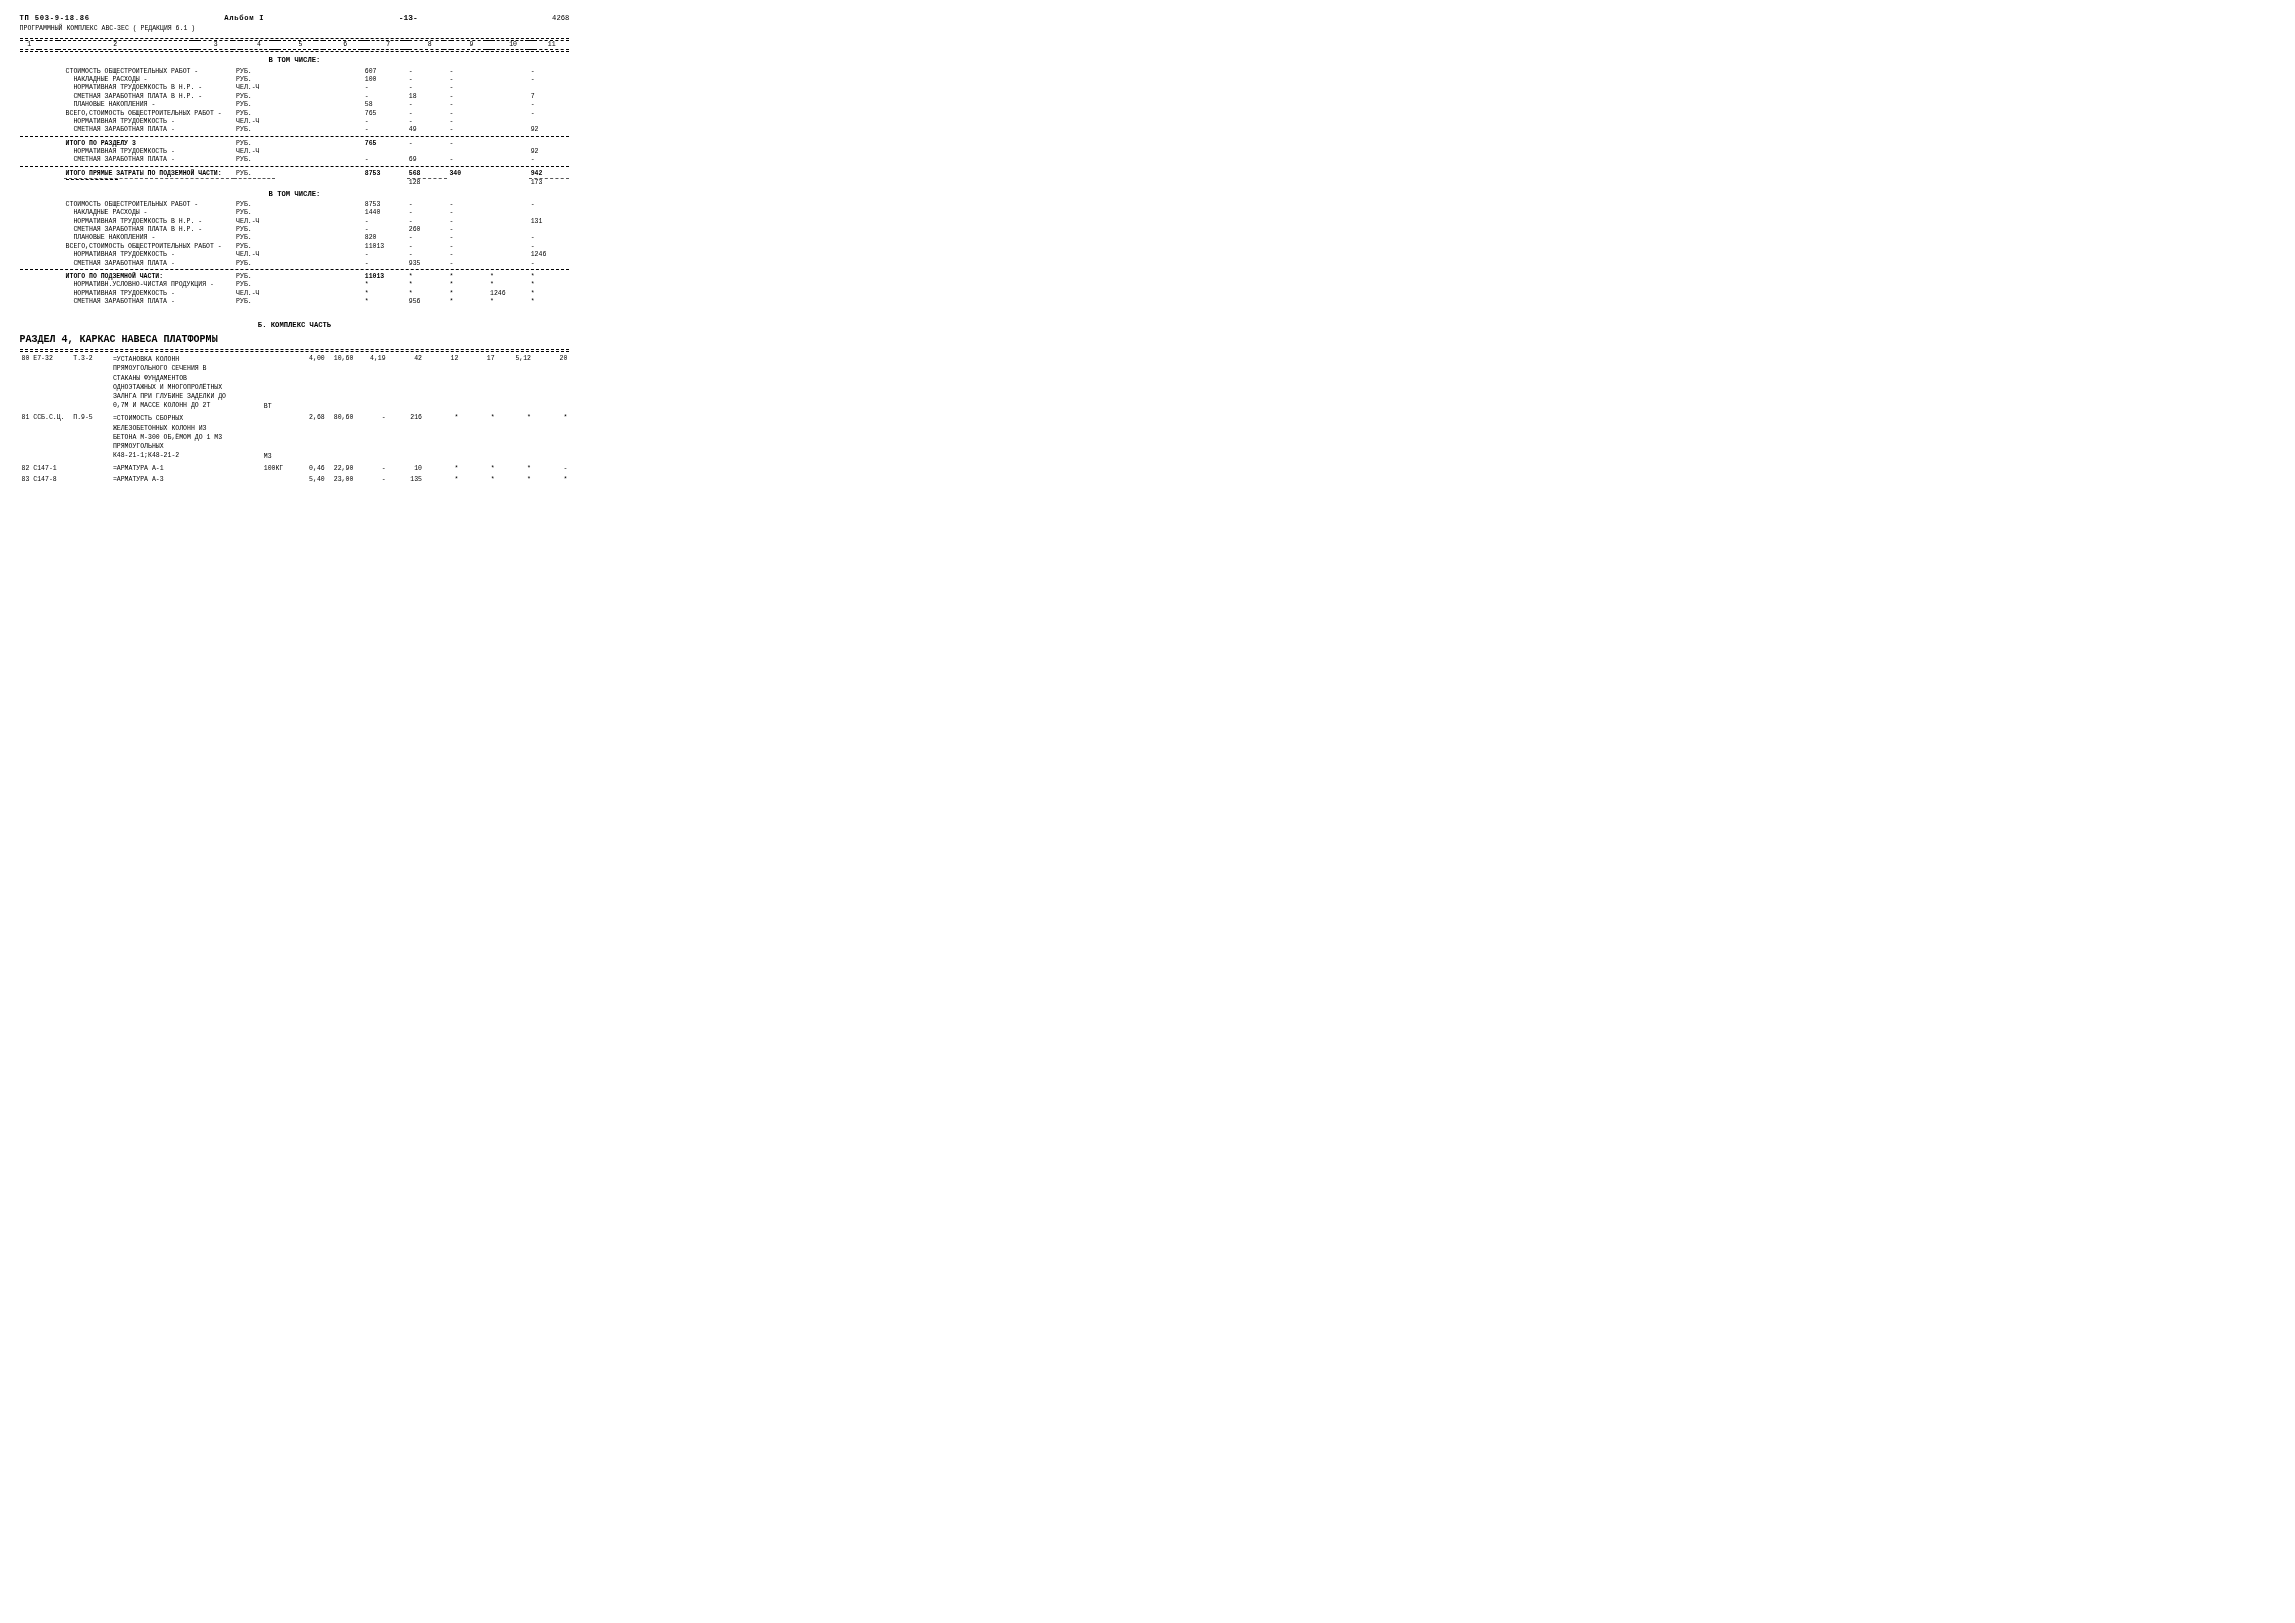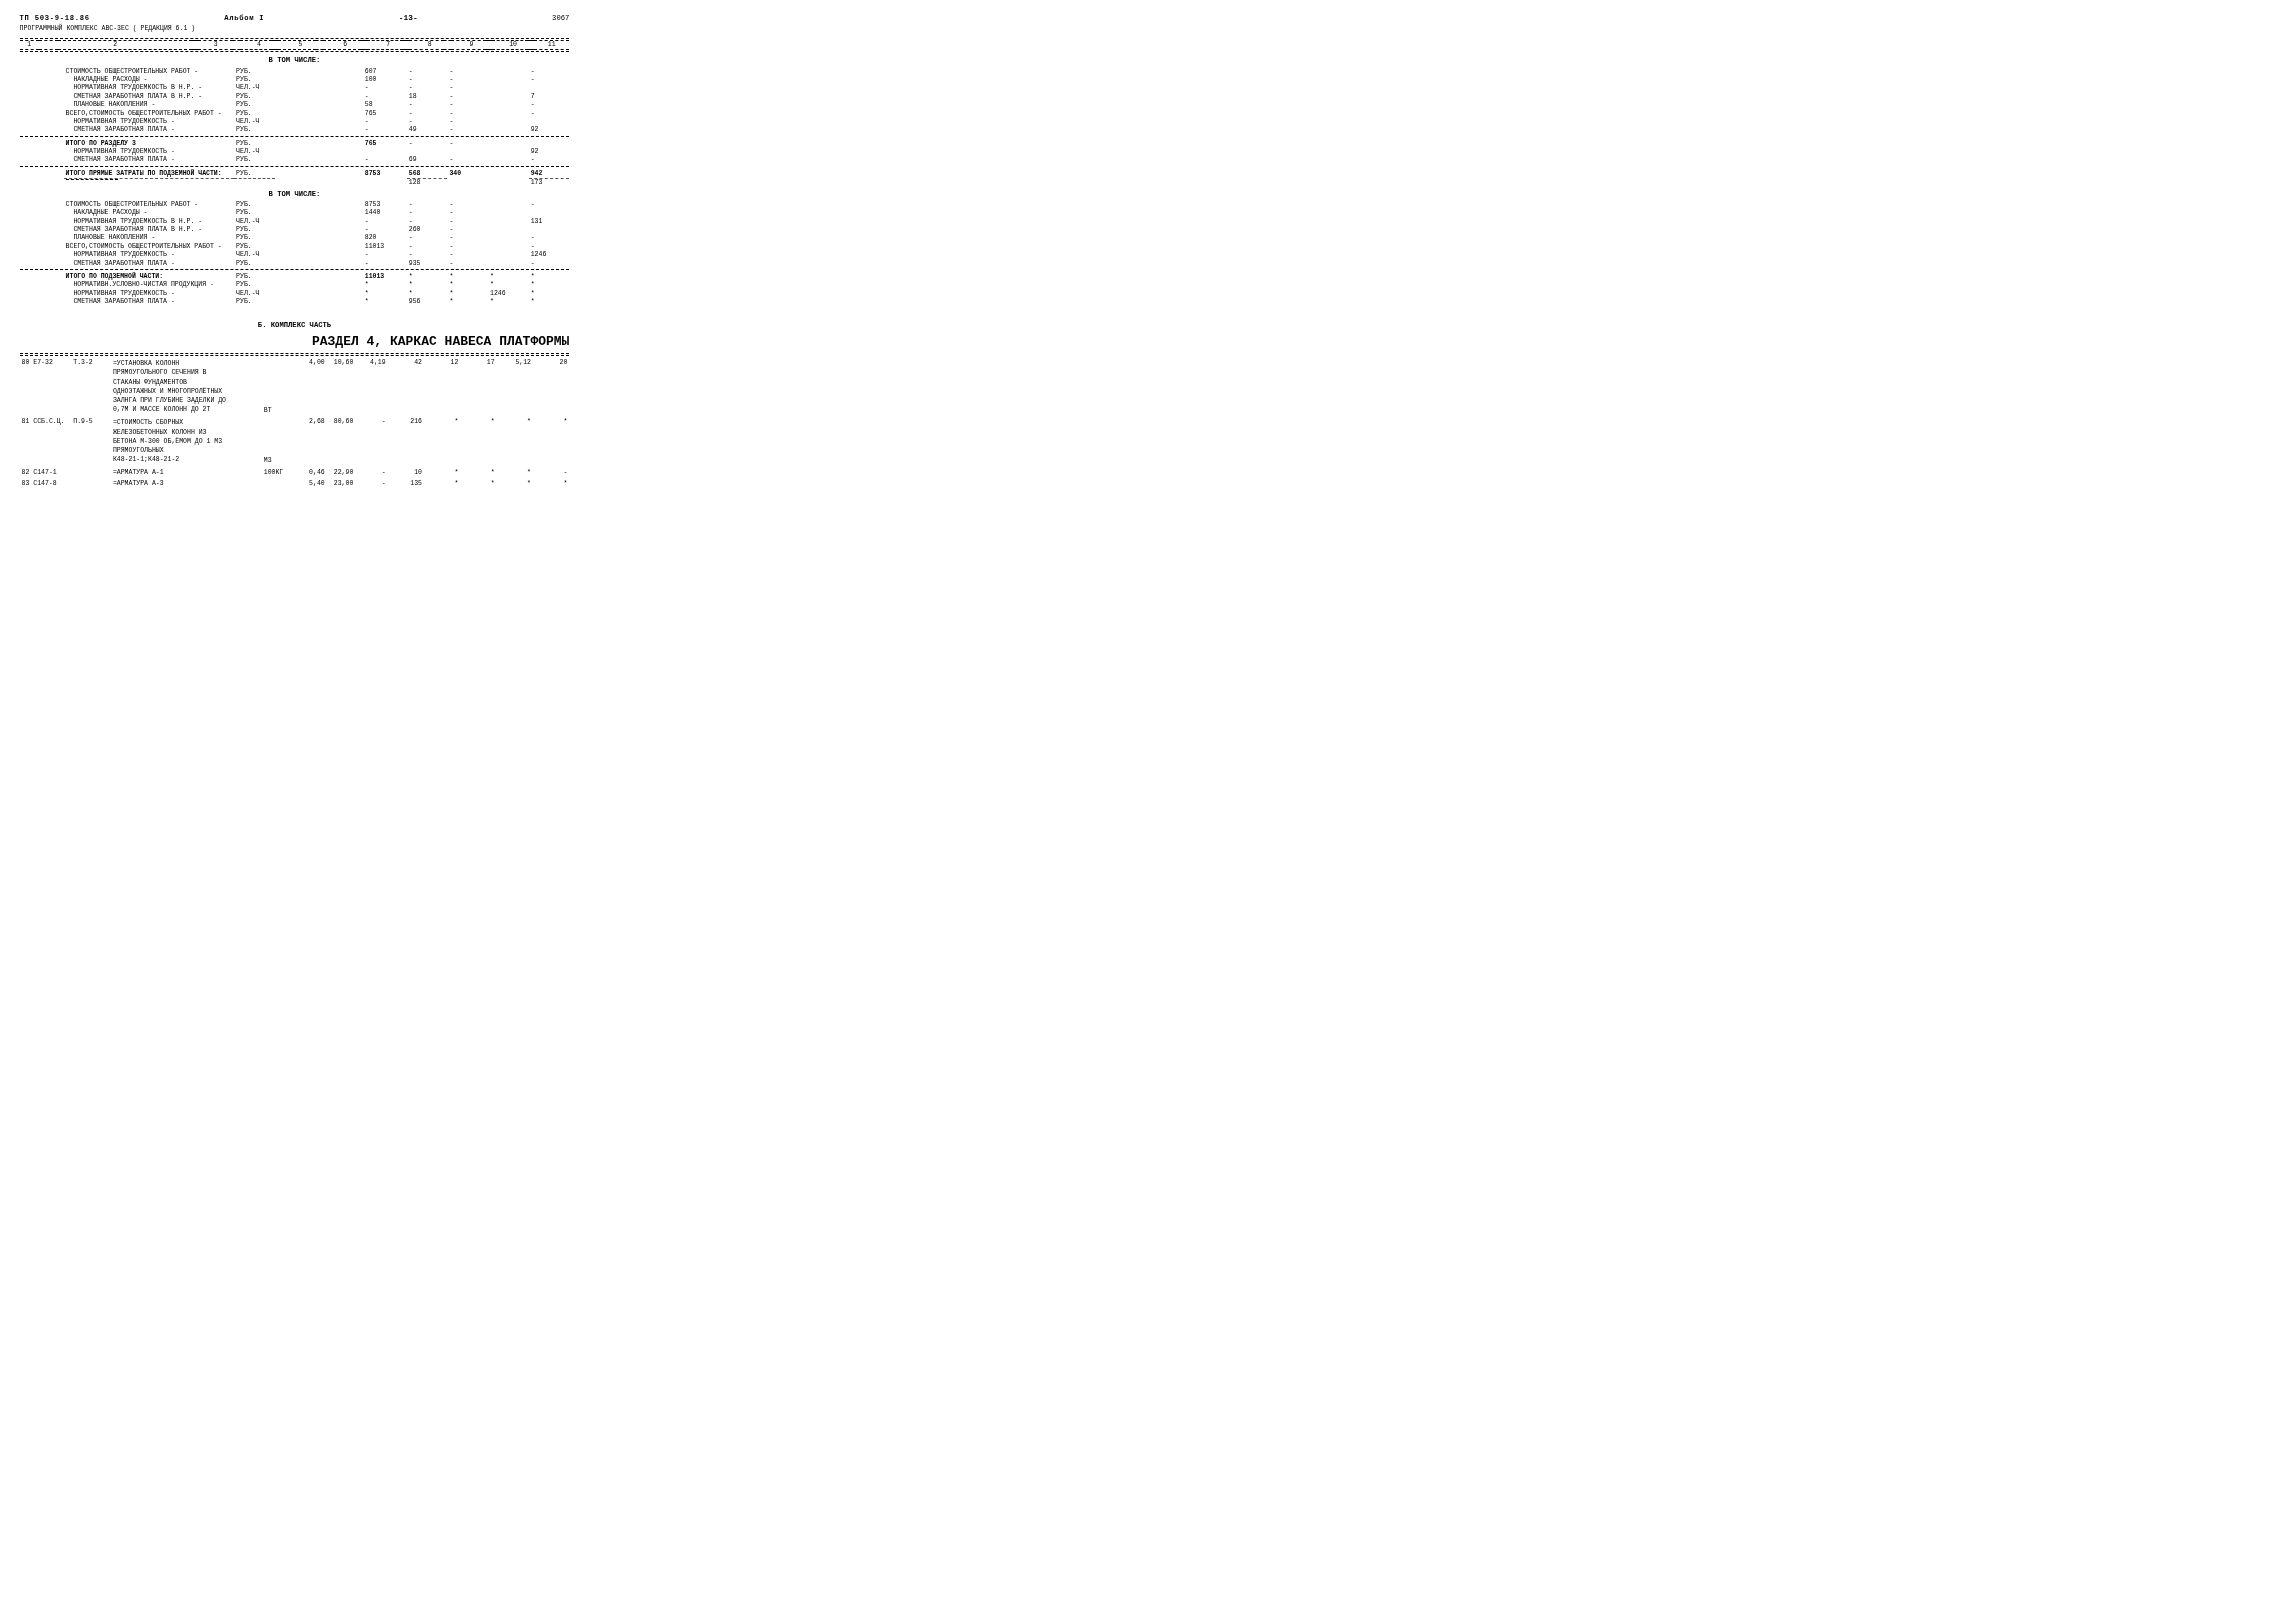--- a/index.html
+++ b/index.html
@@ -60,7 +60,7 @@
     <span class="header-left">ТП  503-9-18.86</span>
     <span class="header-left">Альбом I</span>
     <span class="header-center">-13-</span>
-    <span class="header-right">3067</span>
+    <span class="header-right">4268</span>
   </div>
   <div class="subheader">ПРОГРАММНЫЙ КОМПЛЕКС АВС-3ЕС  ( РЕДАКЦИЯ  6.1 )</div>
 

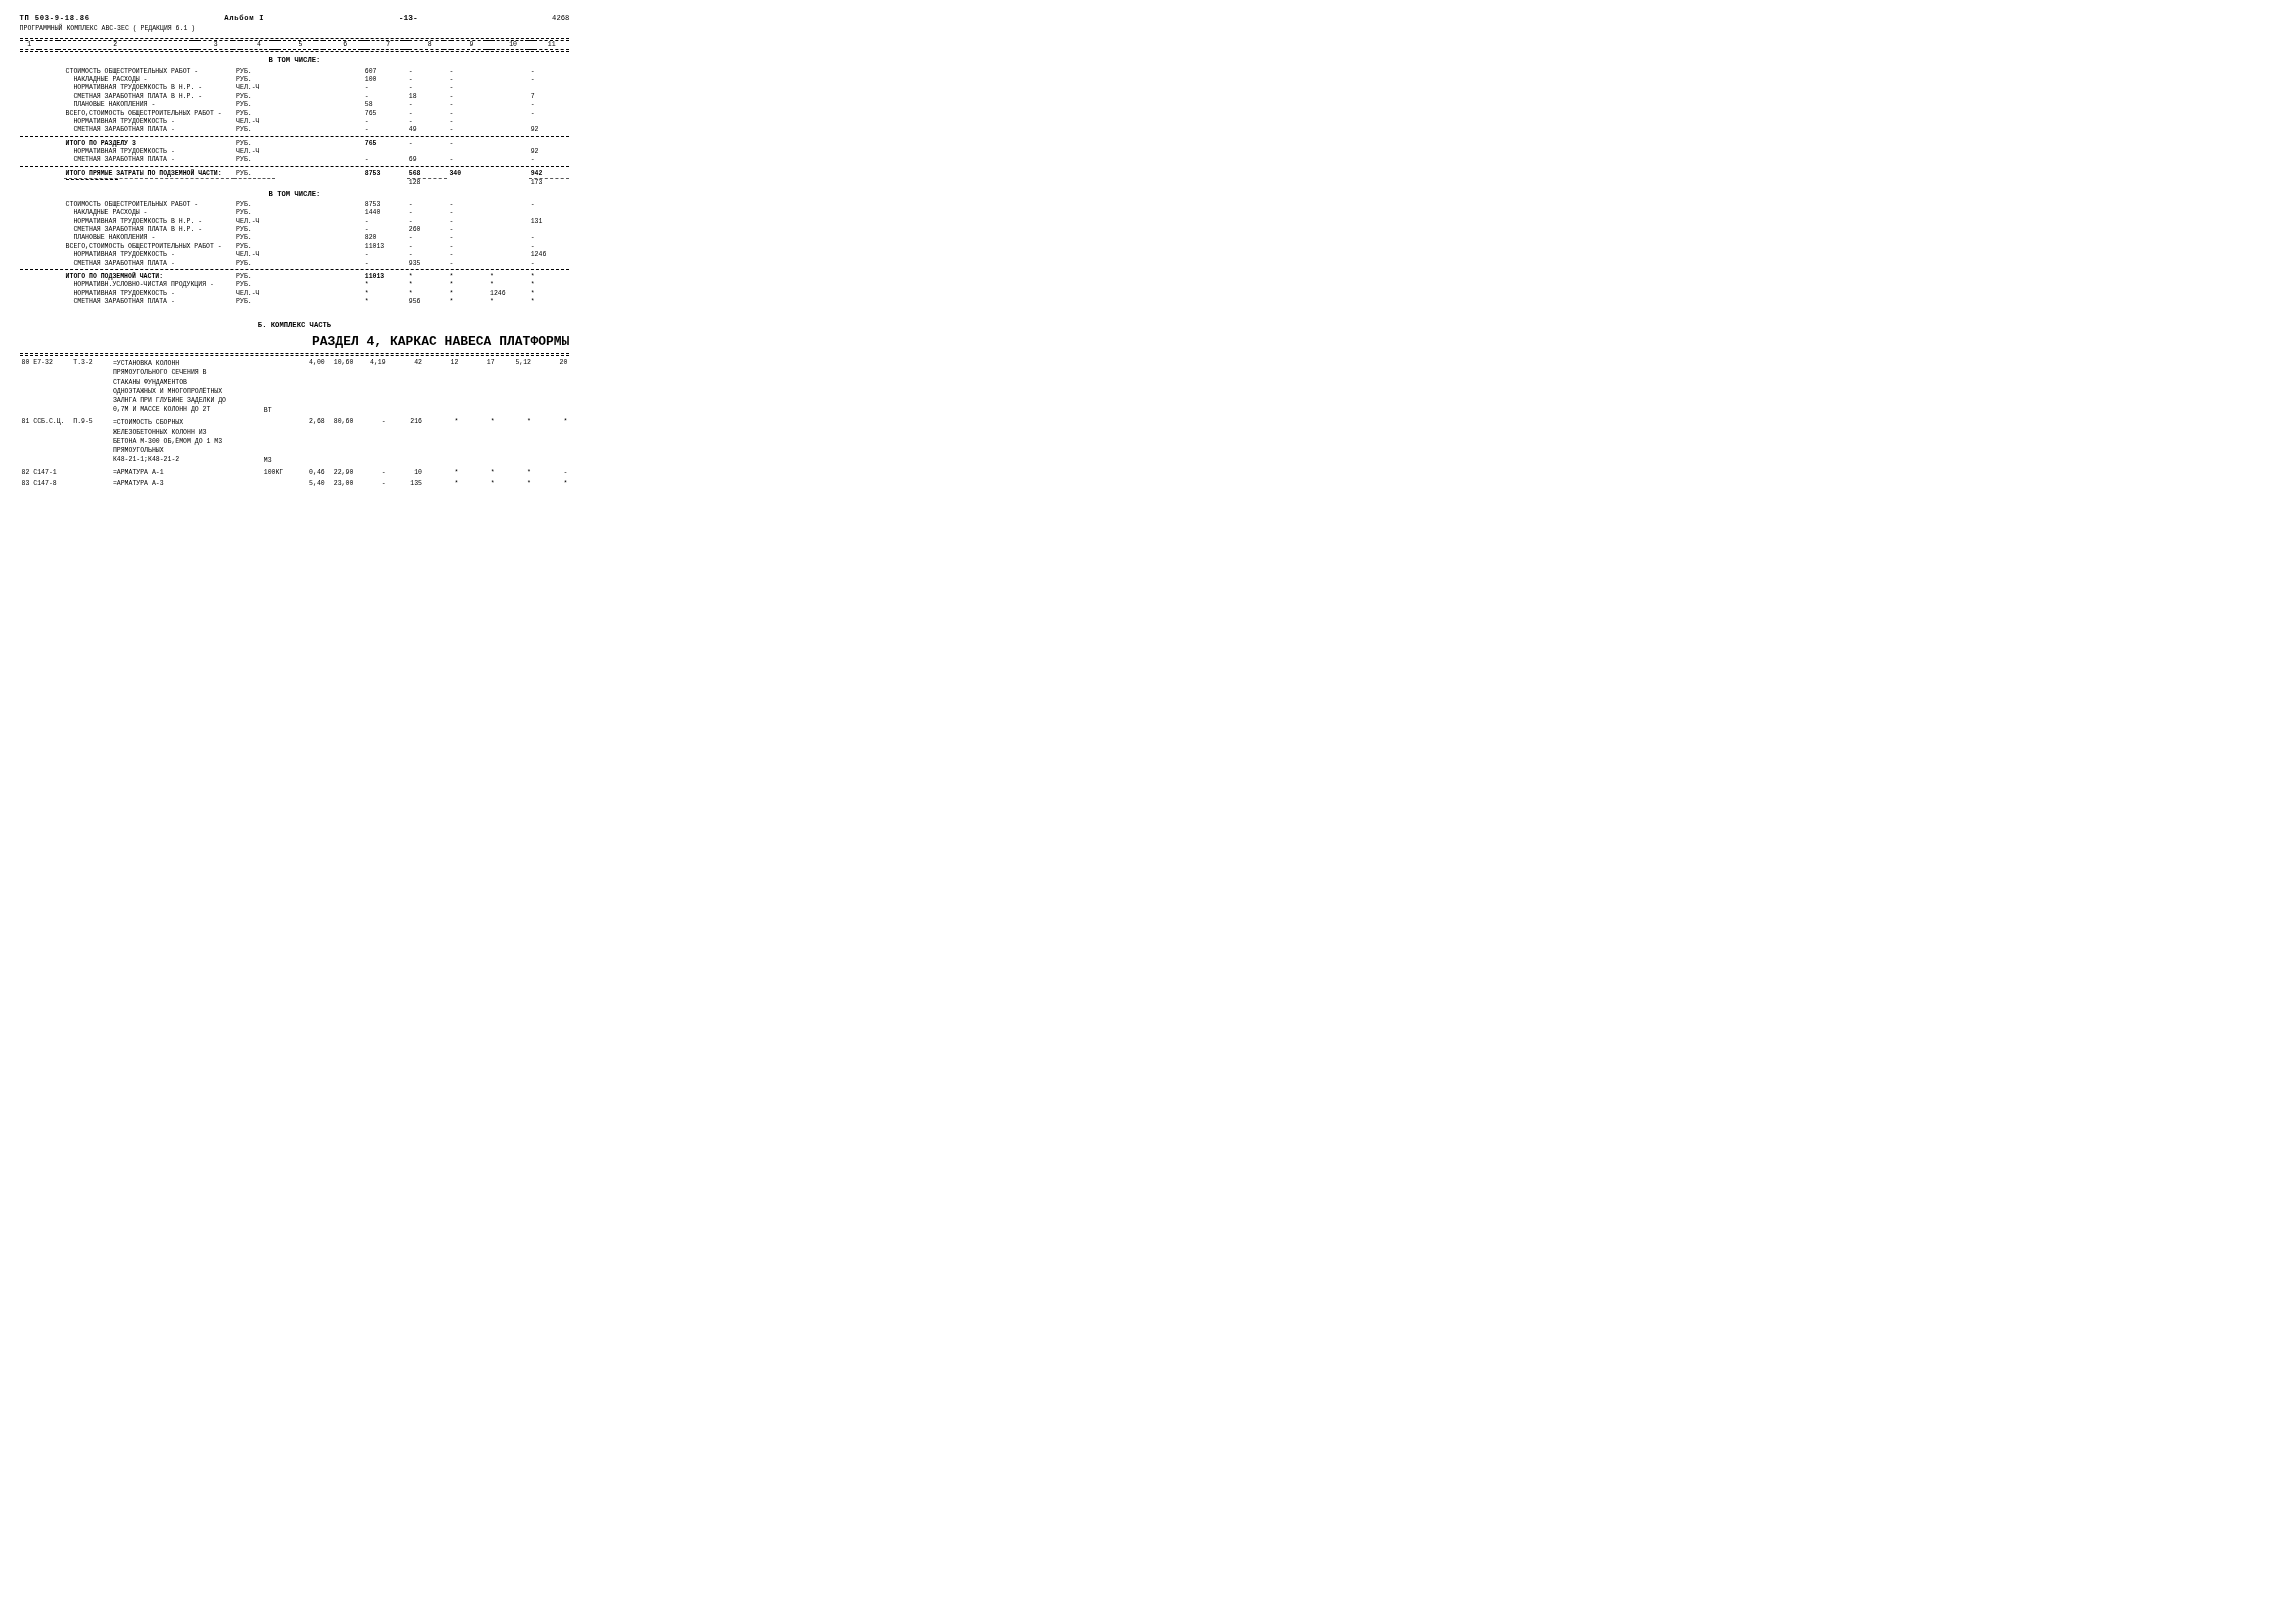--- a/index.html
+++ b/index.html
@@ -49,7 +49,7 @@
     hr.dashed { border: none; border-top: 0.7px dashed #000; margin: 0.7px 0; }
     hr.double { border: none; border-top: 1.3px dashed #000; margin: 1.3px 0; }
     .razd-title { text-align: center; font-weight: bold; font-size: 7.2px; padding: 5.2px 0 2.6px 0; }
-    .sub-razd { text-align: right; font-size: 13px; padding: 2.6px 0; font-weight: bold; }
+    .sub-razd { text-align: left; font-size: 10px; padding: 2.6px 0; font-weight: bold; }
   </style>
 </head>
 <body>

